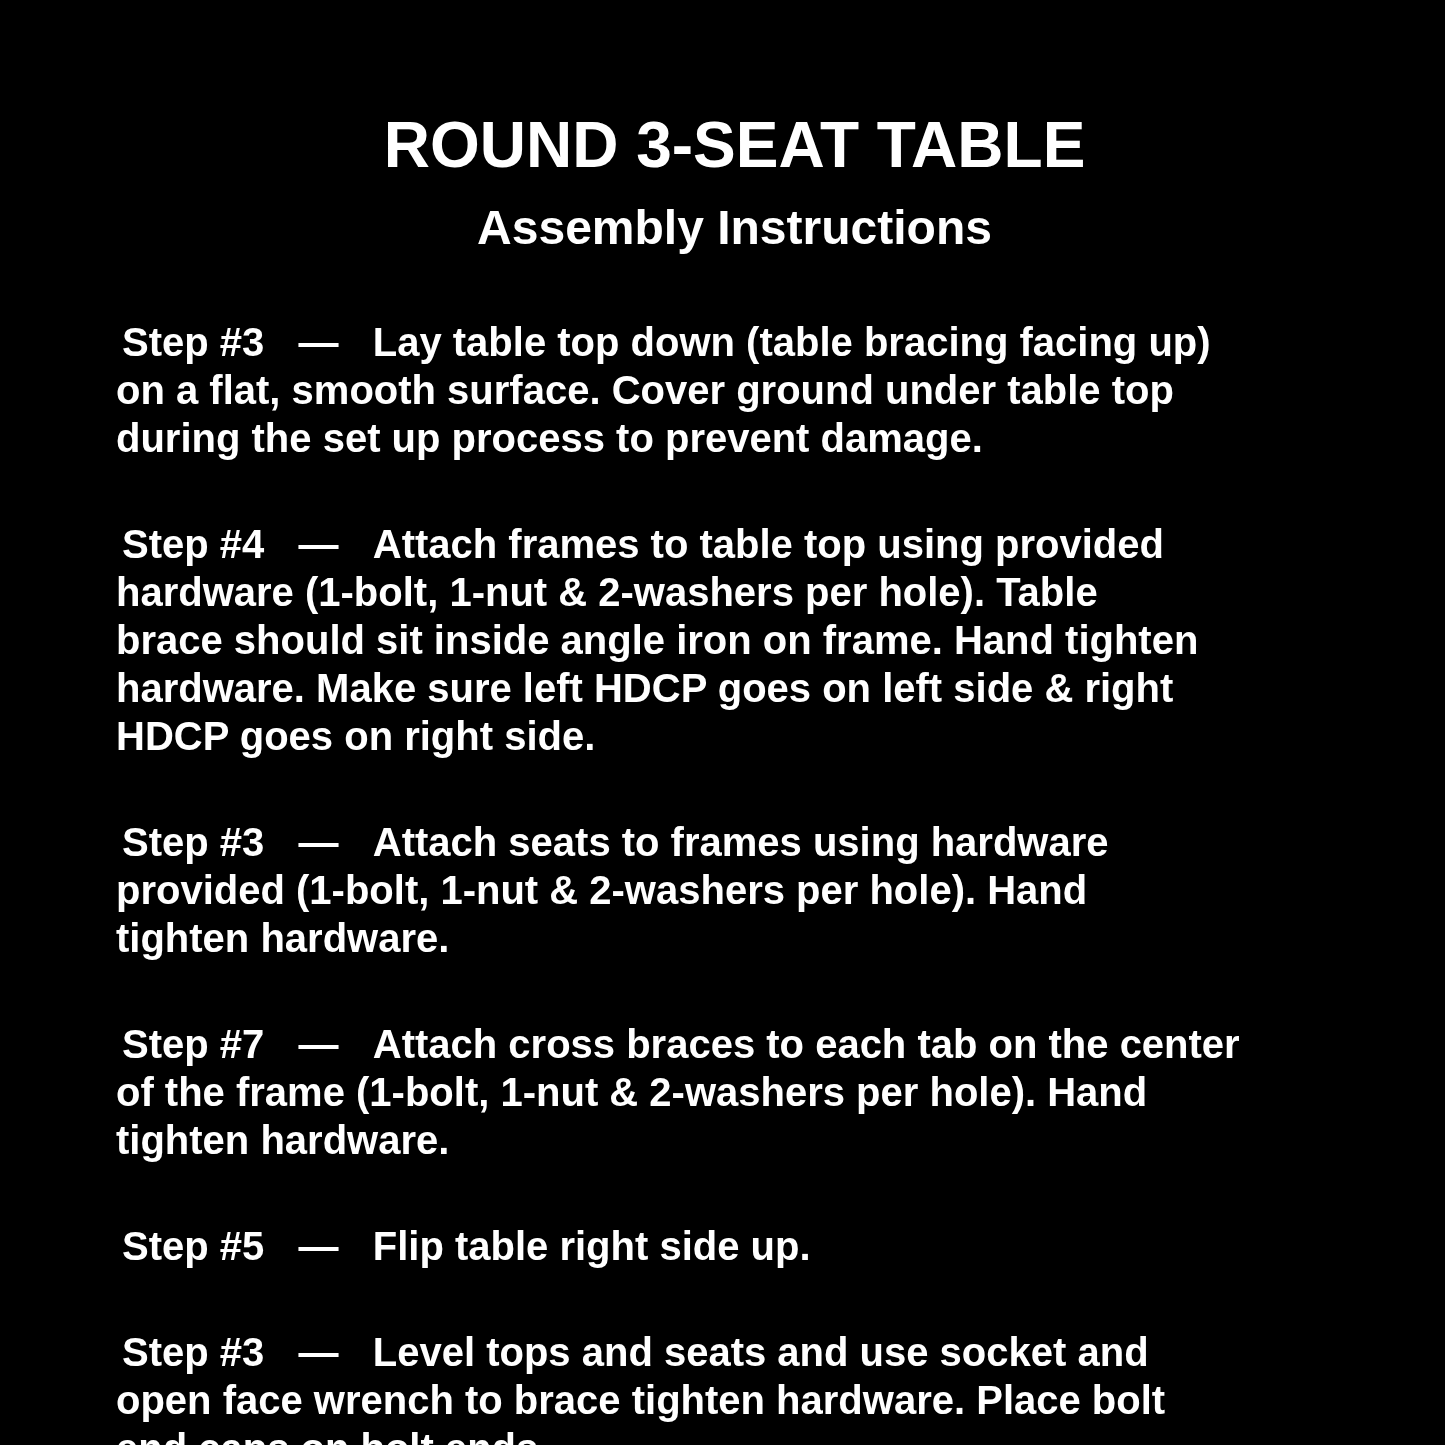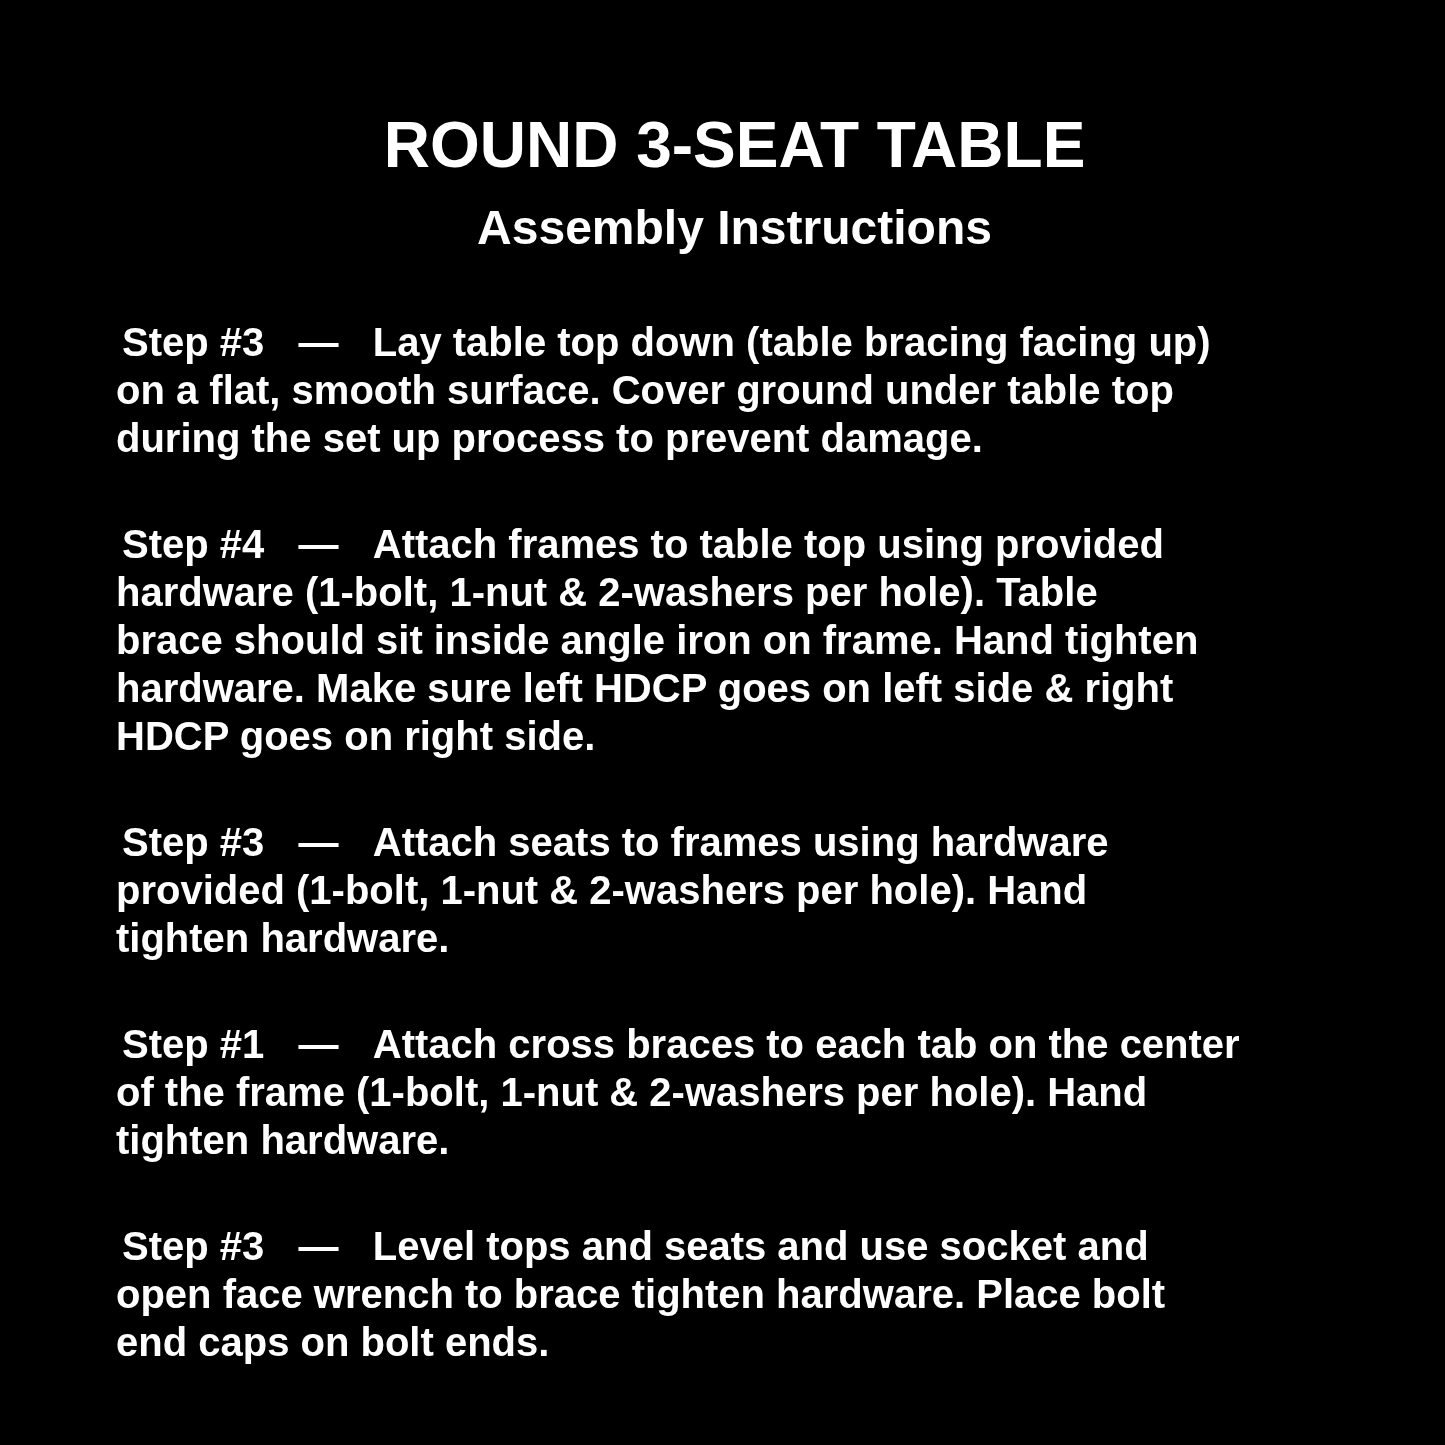--- a/index.html
+++ b/index.html
@@ -70,7 +70,7 @@
 provided (1-bolt, 1-nut &amp; 2-washers per hole). Hand
 tighten hardware.</span></p>
 
-    <p class="step"><span class="step-label">Step #1</span><span class="step-dash">  —  </span><span class="step-text">Attach cross braces to each tab on the center
+    <p class="step"><span class="step-label">Step #7</span><span class="step-dash">  —  </span><span class="step-text">Attach cross braces to each tab on the center
 of the frame (1-bolt, 1-nut &amp; 2-washers per hole). Hand
 tighten hardware.</span></p>
 

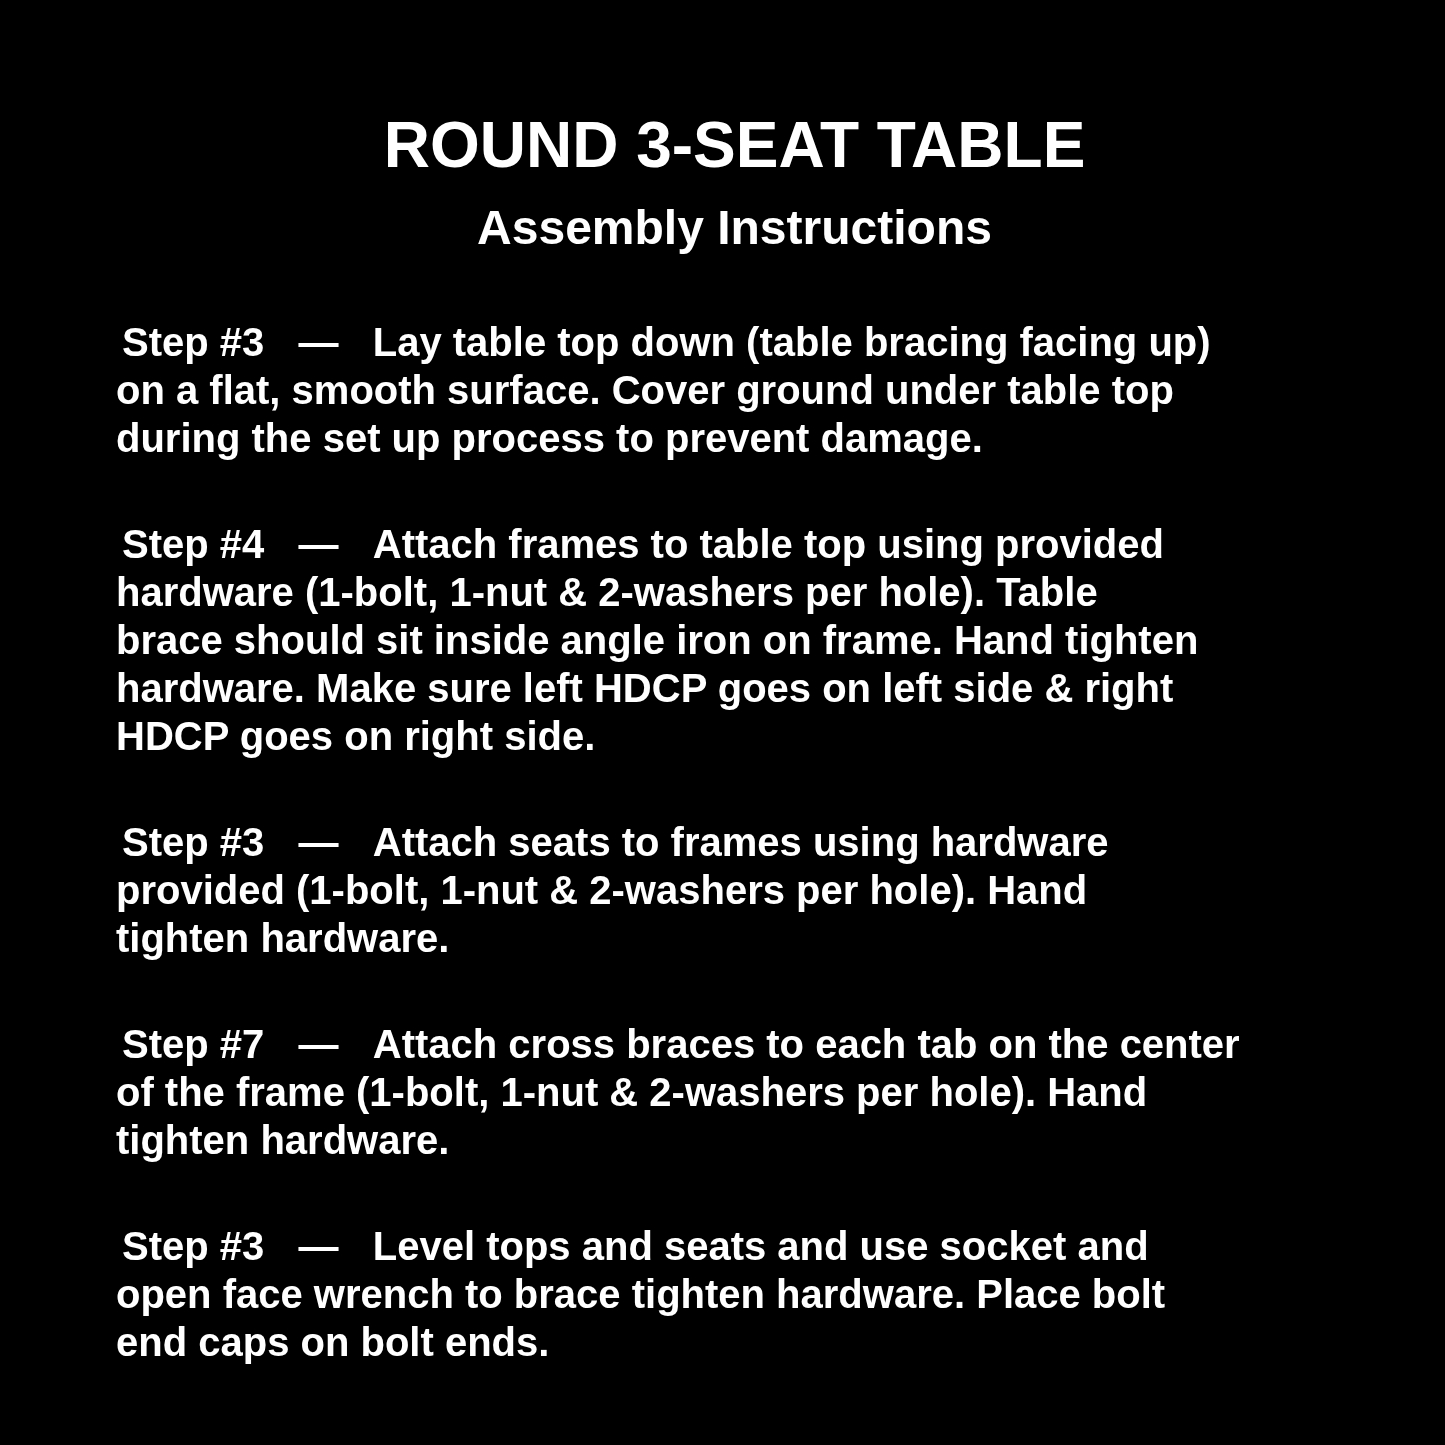--- a/index.html
+++ b/index.html
@@ -74,6 +74,7 @@
 of the frame (1-bolt, 1-nut &amp; 2-washers per hole). Hand
 tighten hardware.</span></p>
 
+    <p class="step"><span class="step-label">Step #5</span><span class="step-dash">  —  </span><span class="step-text">Flip table right side up.</span></p>
 
     <p class="step"><span class="step-label">Step #3</span><span class="step-dash">  —  </span><span class="step-text">Level tops and seats and use socket and
 open face wrench to brace tighten hardware. Place bolt

